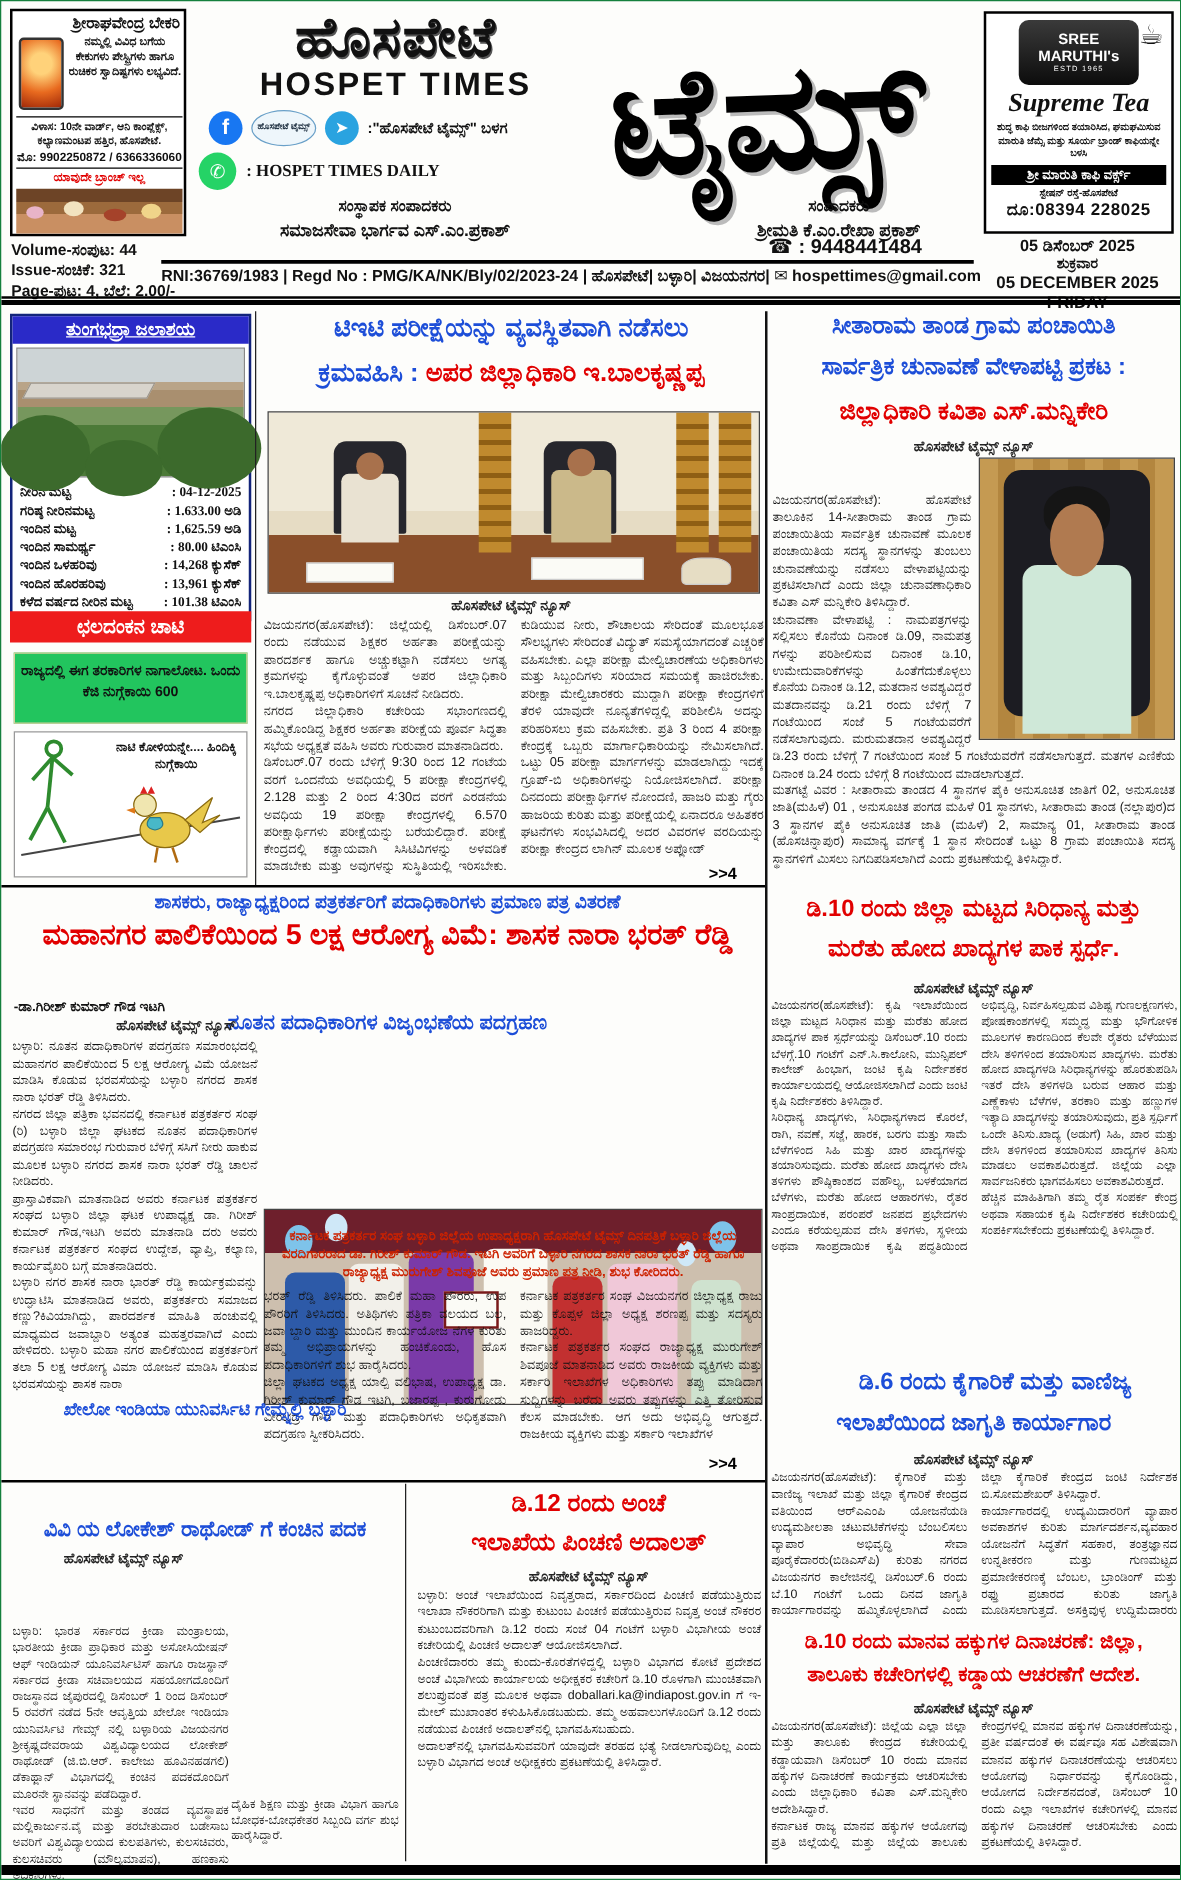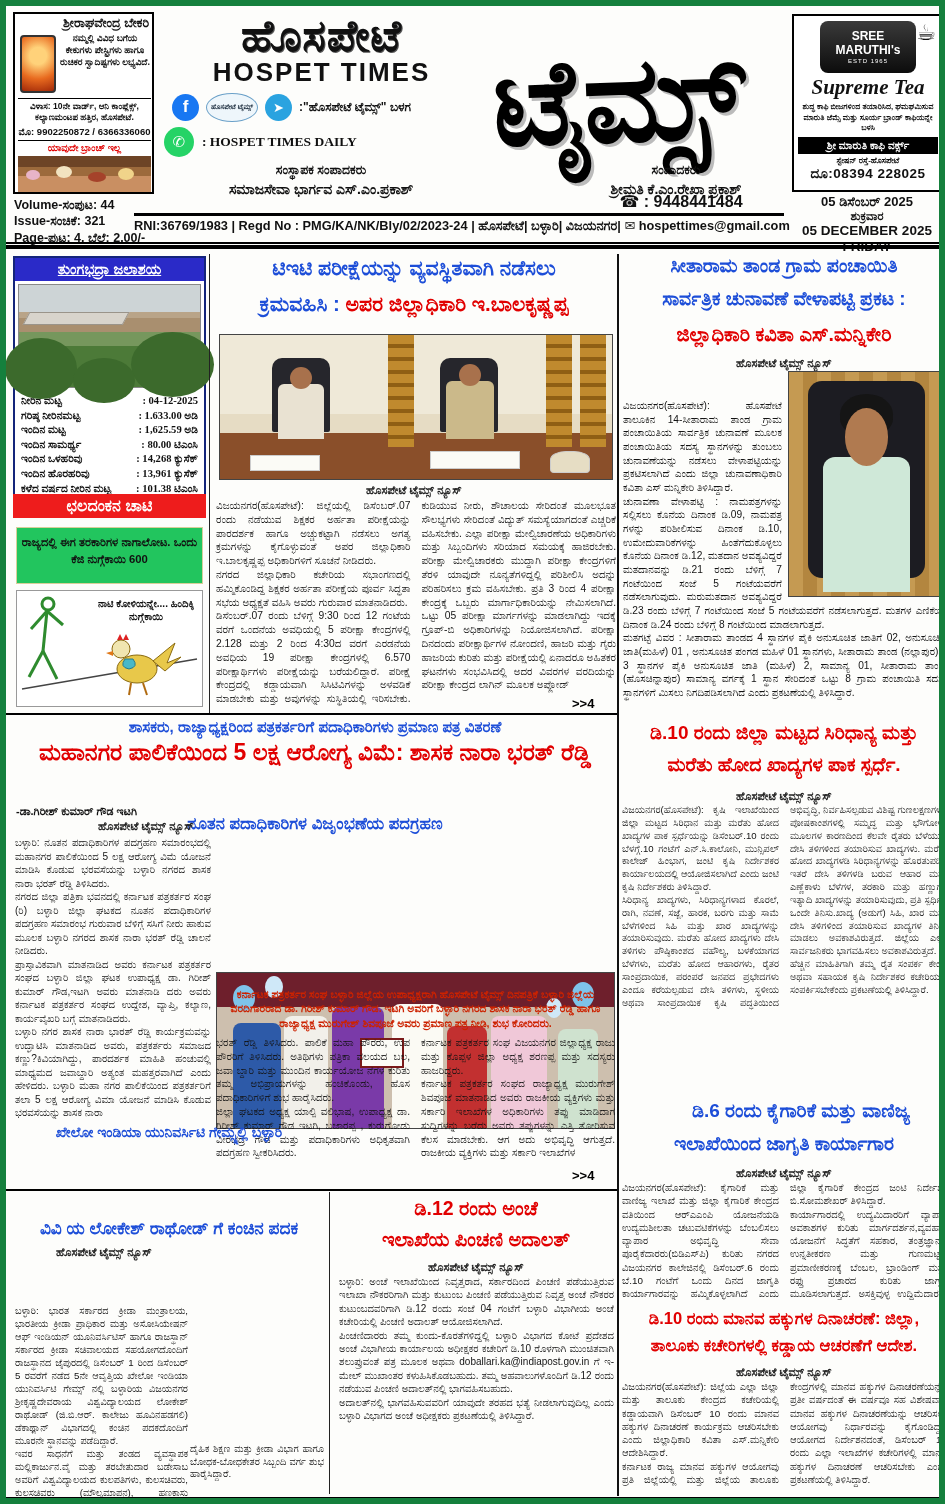--- a/index.html
+++ b/index.html
@@ -6,7 +6,7 @@
   html,body { background:#d8d8d8; }
   body { font-family:"Liberation Sans","DejaVu Sans",sans-serif; color:#111; }
   #page { position:relative; width:945px; height:1504px; margin:0 auto; background:#fdfdfb;
-          border:6px solid #15803d; overflow:hidden; }
+          border:1px solid #15803d; overflow:hidden; }
 
   .abs { position:absolute; }
   .ctr { text-align:center; }

